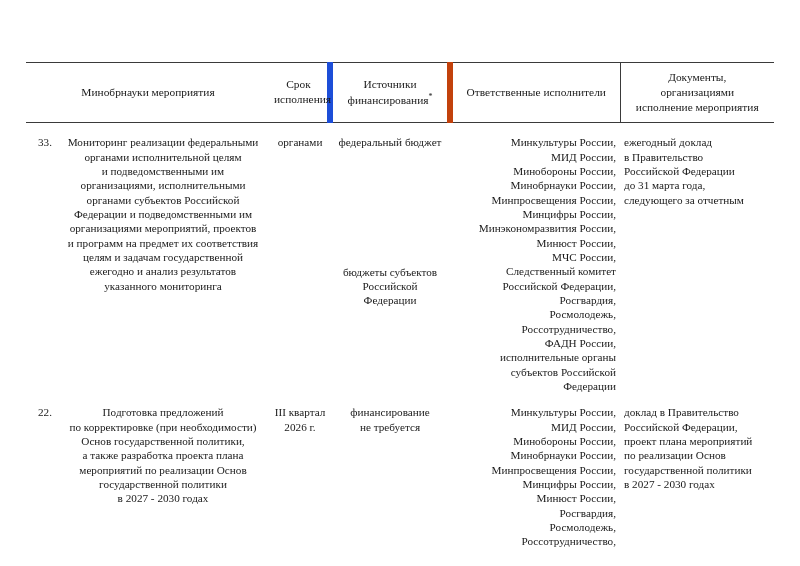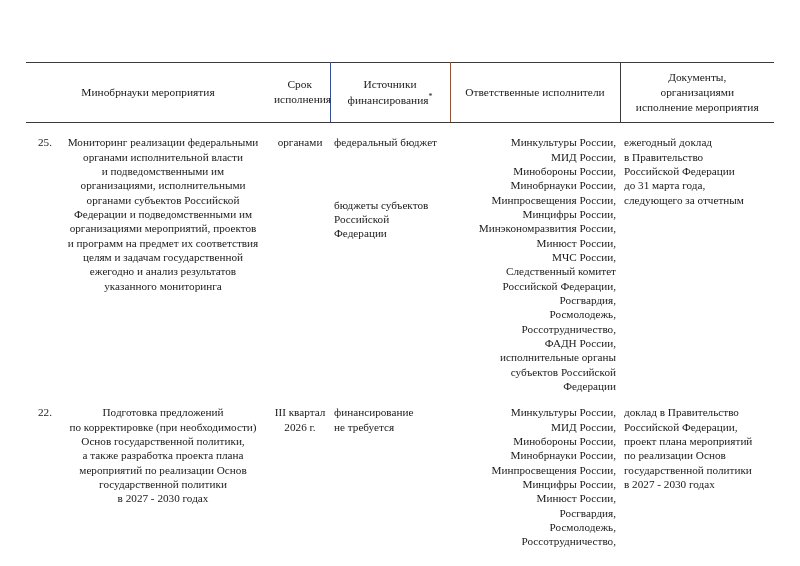--- a/index.html
+++ b/index.html
@@ -62,7 +62,7 @@
     font-size: 11.4px;
     line-height: 1.3;
   }
-  .doc-table thead th.h-term  { border-right: 1px solid #1d4ed8; margin-left: 40px; }
+  .doc-table thead th.h-term  { border-right: 6px solid #1d4ed8; margin-left: 40px; }
   .doc-table thead th.h-fin   { border-right: 1px solid #c2410c; }
   .doc-table thead th.h-resp  { border-right: 1px solid #3a3a3a; }
 

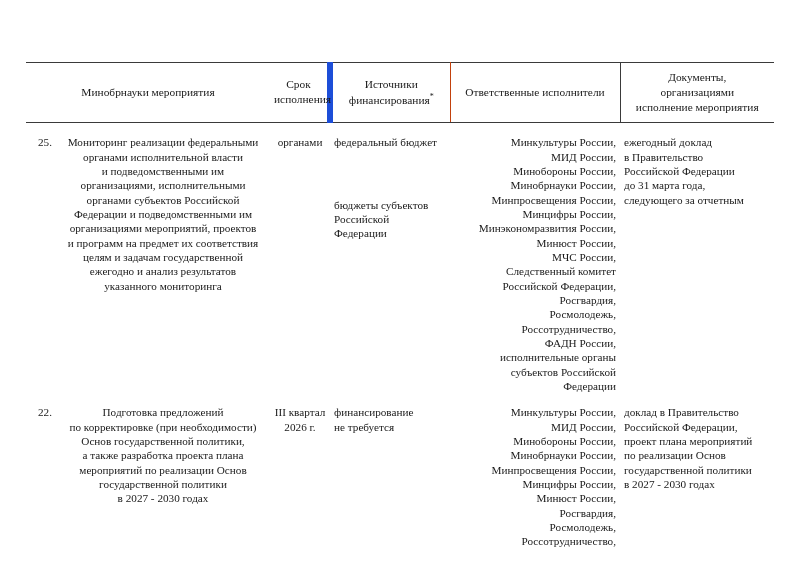--- a/index.html
+++ b/index.html
@@ -63,7 +63,7 @@
     line-height: 1.3;
   }
   .doc-table thead th.h-term  { border-right: 6px solid #1d4ed8; margin-left: 40px; }
-  .doc-table thead th.h-fin   { border-right: 1px solid #c2410c; }
+  .doc-table thead th.h-fin   { border-right: 6px solid #c2410c; }
   .doc-table thead th.h-resp  { border-right: 1px solid #3a3a3a; }
 
   .hdr-asterisk {

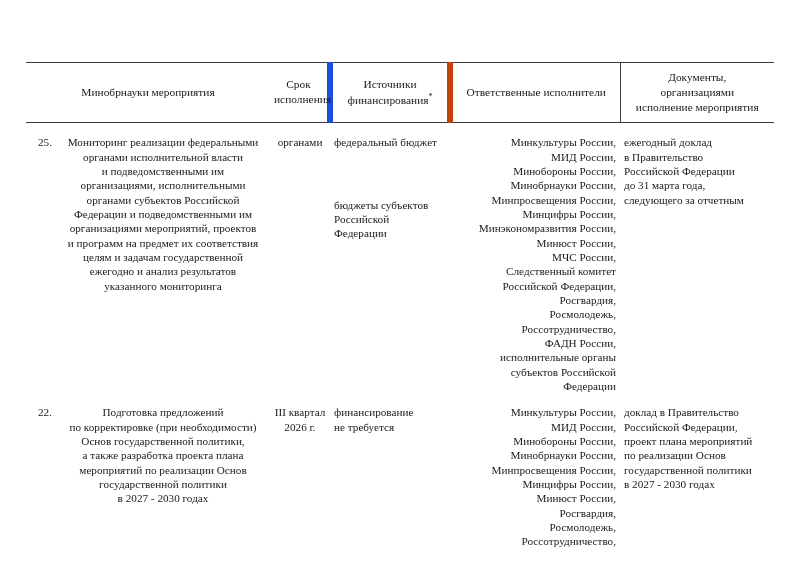--- a/index.html
+++ b/index.html
@@ -131,7 +131,7 @@
     </thead>
     <tbody>
         <tr class="data-row">
-          <td class="cell-num">25.</td>
+          <td class="cell-num">33.</td>
           <td class="cell-name">
             <span class="line">Мониторинг реализации федеральными</span>
             <span class="line">органами исполнительной власти</span>

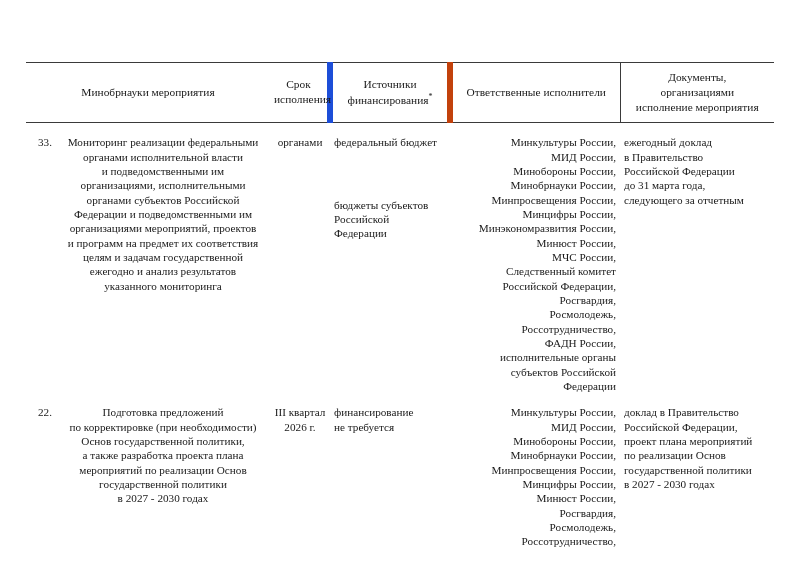--- a/index.html
+++ b/index.html
@@ -86,7 +86,7 @@
   }
   td.cell-name   { text-align: center; }
   td.cell-term   { text-align: center; }
-  td.cell-fin    { text-align: left; }
+  td.cell-fin    { text-align: center; }
   td.cell-resp   { text-align: right; }
   td.cell-docs   { text-align: left; padding-left: 10px; }
 

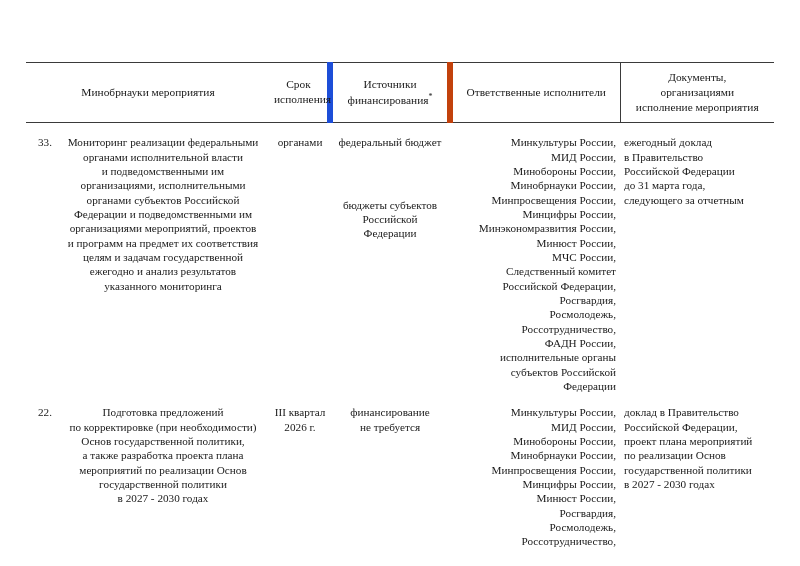--- a/index.html
+++ b/index.html
@@ -134,7 +134,7 @@
           <td class="cell-num">33.</td>
           <td class="cell-name">
             <span class="line">Мониторинг реализации федеральными</span>
-            <span class="line">органами исполнительной власти</span>
+            <span class="line">органами исполнительной целям</span>
             <span class="line">и подведомственными им</span>
             <span class="line">организациями, исполнительными</span>
             <span class="line">органами субъектов Российской</span>

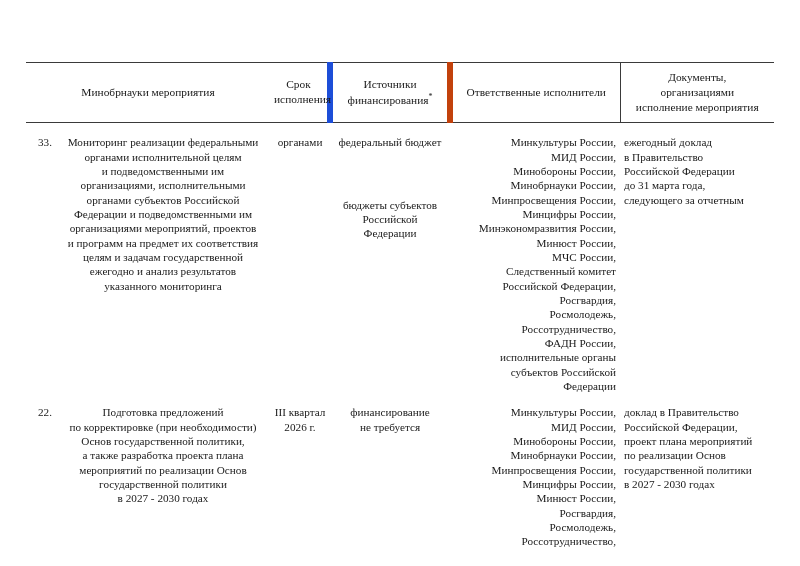--- a/index.html
+++ b/index.html
@@ -92,7 +92,7 @@
 
   .line { display: block; white-space: nowrap; }
 
-  .fin-block-second { margin-top: 48px; }
+  .fin-block-second { margin-top: 115px; }
 
 </style>
 </head>

